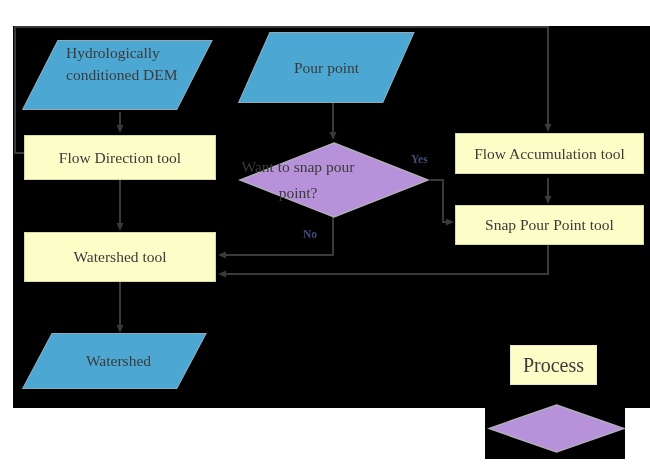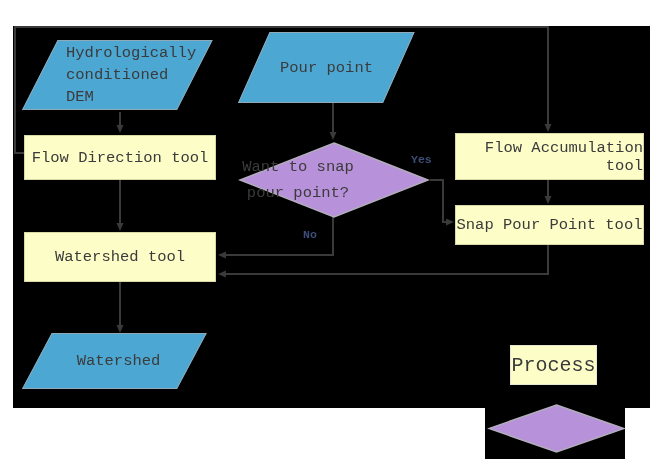--- a/index.html
+++ b/index.html
@@ -5,7 +5,7 @@
   html,body{margin:0;padding:0;background:#fff;}
   .canvas{
     position:relative;width:650px;height:471px;background:#fff;overflow:hidden;
-    font-family:Liberation Mono, monospace;color:#3b3b3b;
+    font-family:Liberation Serif, serif;color:#3b3b3b;
   }
   .abs{position:absolute;}
   .bgrect{position:absolute;background:var(--c-background,#000);}

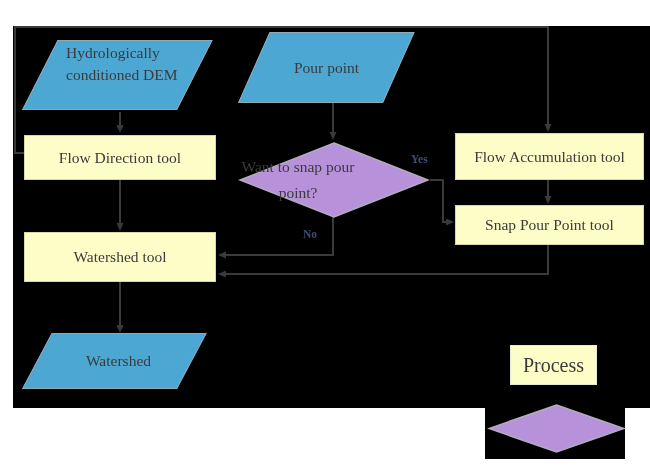--- a/index.html
+++ b/index.html
@@ -82,7 +82,7 @@
     <span>Flow Direction tool</span>
   </div>
 
-  <div class="node proc node-text" style="left:455px;top:133px;width:189px;height:47px;text-align:right;">
+  <div class="node proc node-text" style="left:455px;top:133px;width:189px;height:41px;text-align:right;">
     <span>Flow Accumulation tool</span>
   </div>
 

